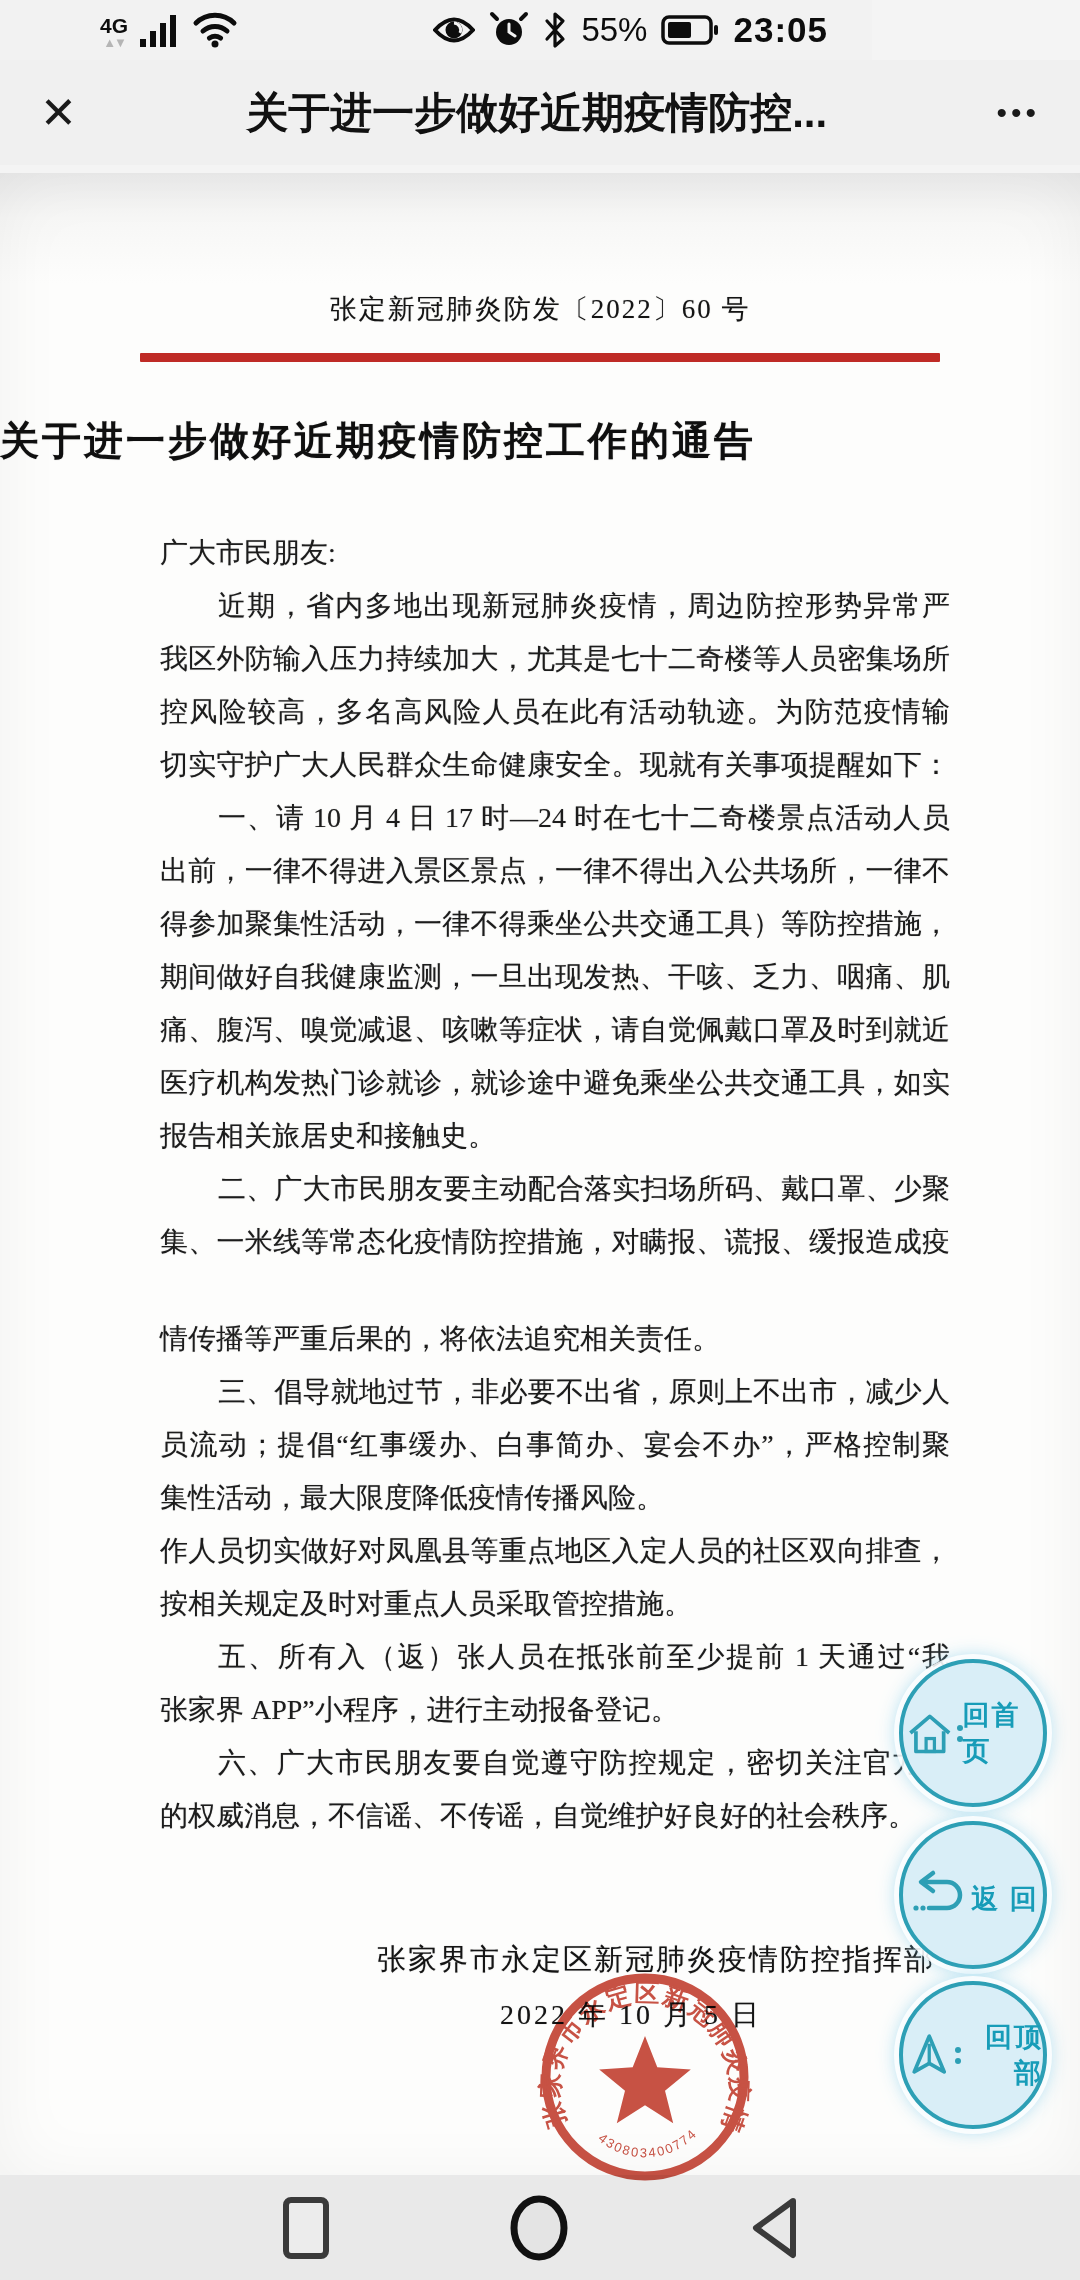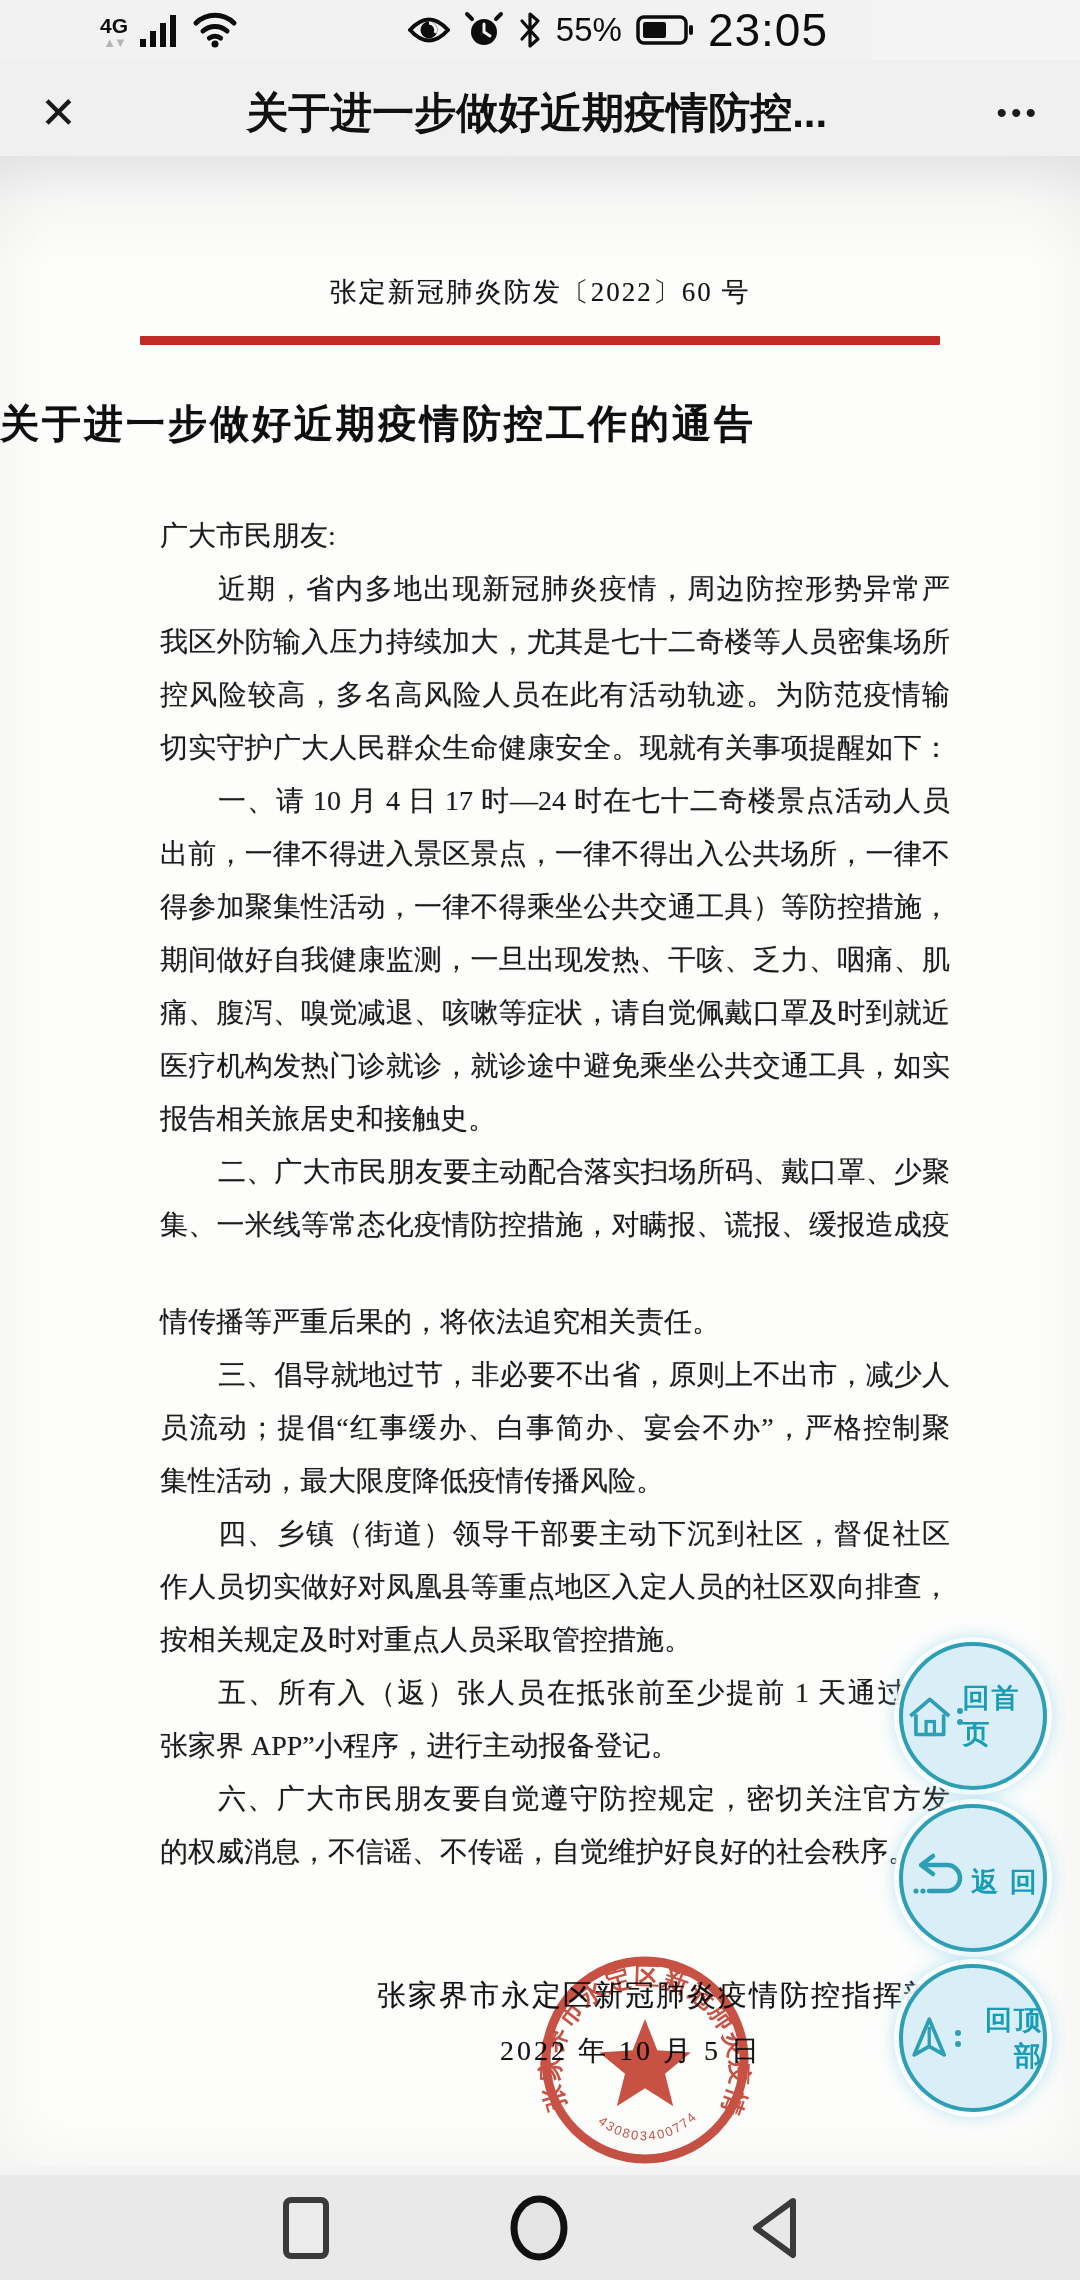--- a/index.html
+++ b/index.html
@@ -18,7 +18,7 @@
   .sb-right{display:flex;align-items:center;gap:14px;}
   .net-label{font-size:21px;font-weight:bold;line-height:1;}
   .net-arrows{font-size:13px;color:#b5b5b5;letter-spacing:-2px;}
-  .sb-time{font-size:46px;font-weight:400;letter-spacing:1px;}
+  .sb-time{font-size:35px;font-weight:700;letter-spacing:1px;}
   .sb-pct{font-size:33px;}
   .sb-ic{display:block;}
   

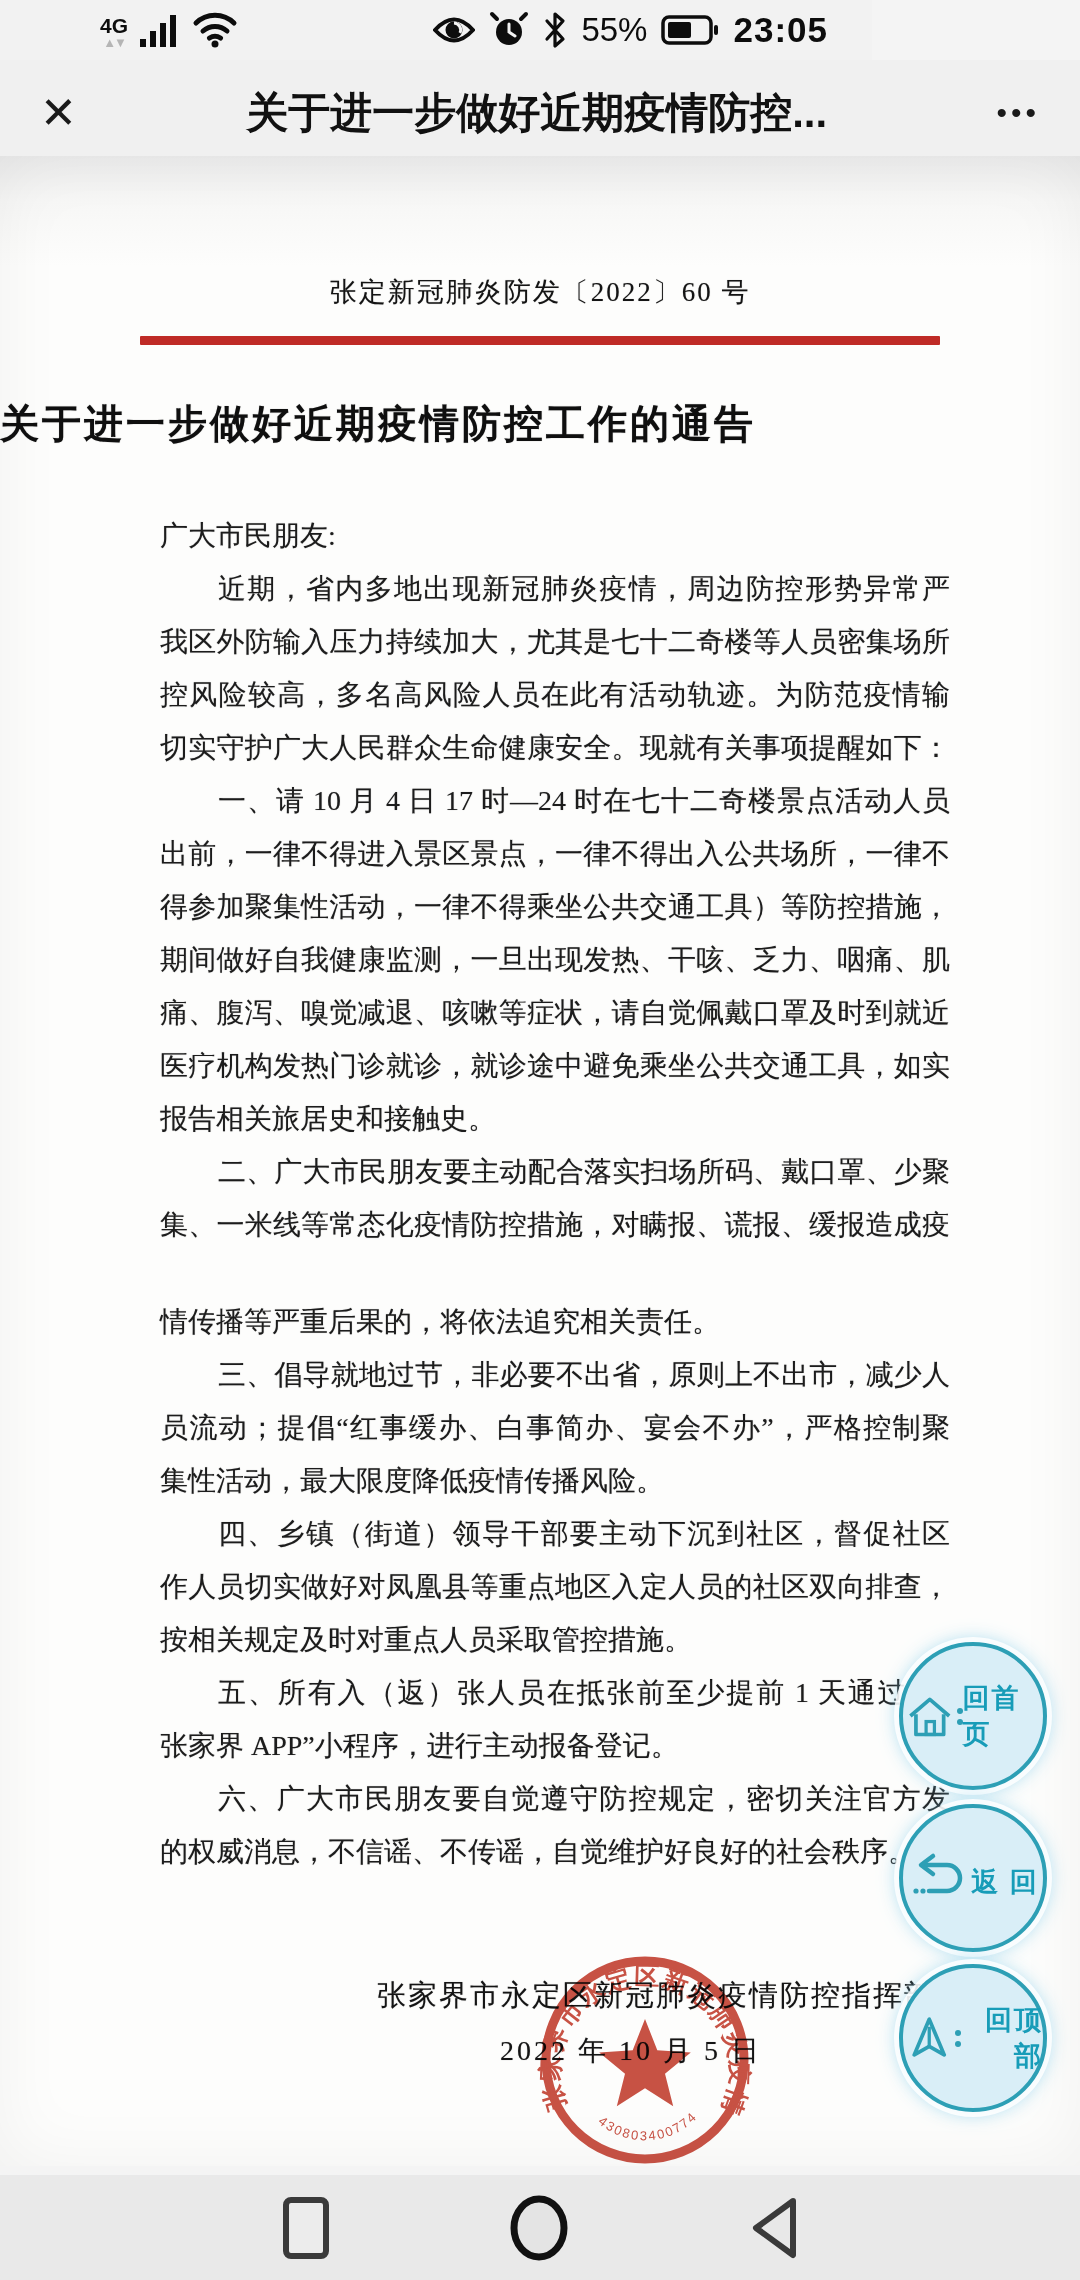--- a/index.html
+++ b/index.html
@@ -35,7 +35,7 @@
   .more-dots{font-size:30px;color:#1a1a1a;letter-spacing:4px;cursor:pointer;}
   
   .content{
-    position:absolute;top:156px;left:0;width:1080px;height:2010px;
+    position:absolute;top:173px;left:0;width:1080px;height:2010px;
     background:linear-gradient(180deg,#ececec 0px,#f7f7f6 45px,#fdfdfc 110px,#fdfdfc 100%);
     box-shadow:inset 0 0 70px rgba(0,0,0,0.05);
     overflow:hidden;box-sizing:border-box;padding-top:118px;

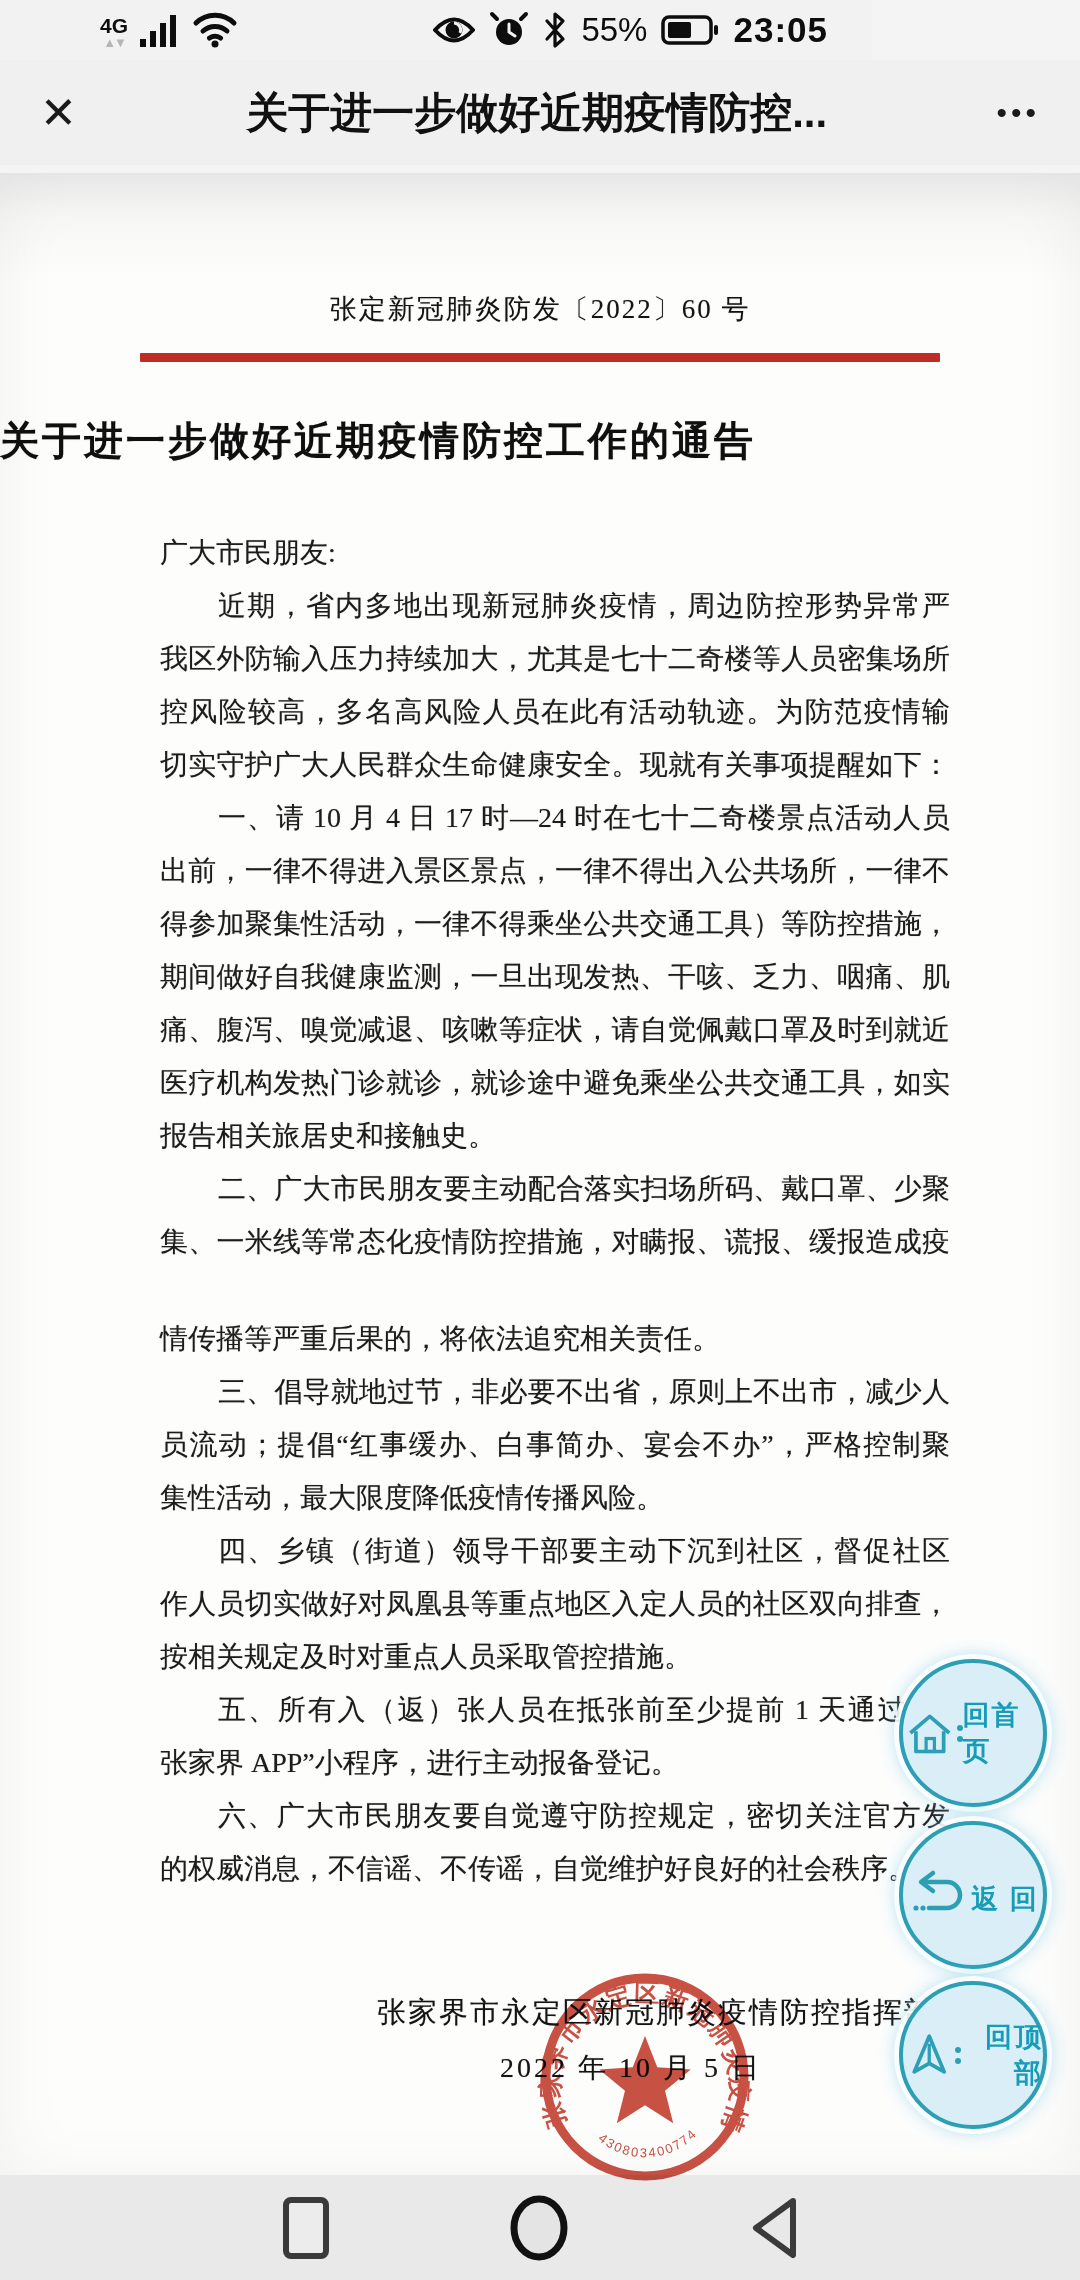--- a/index.html
+++ b/index.html
@@ -167,7 +167,6 @@
       <div class="line fill indent">三、倡导就地过节，非必要不出省，原则上不出市，减少人</div>
       <div class="line fill">员流动；提倡“红事缓办、白事简办、宴会不办”，严格控制聚</div>
       <div class="line">集性活动，最大限度降低疫情传播风险。</div>
-      <div class="line fill indent">四、乡镇（街道）领导干部要主动下沉到社区，督促社区</div>
       <div class="line fill">作人员切实做好对凤凰县等重点地区入定人员的社区双向排查，</div>
       <div class="line">按相关规定及时对重点人员采取管控措施。</div>
       <div class="line fill indent">五、所有入（返）张人员在抵张前至少提前 1 天通过“我</div>

